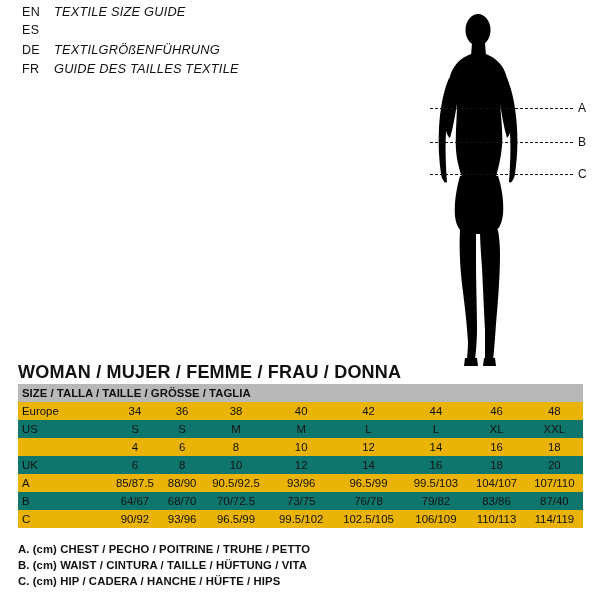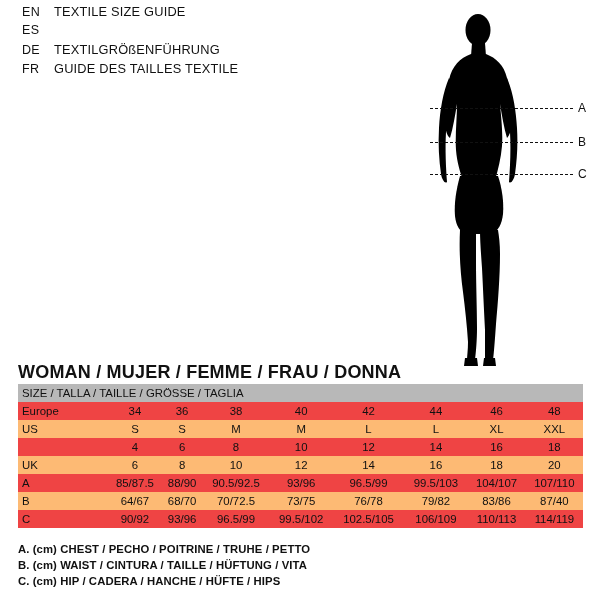--- a/index.html
+++ b/index.html
@@ -39,6 +39,7 @@
     font-size: 12.8px;
     letter-spacing: 0.2px;
     color: #111;
+    font-style: italic;
   }
 
   

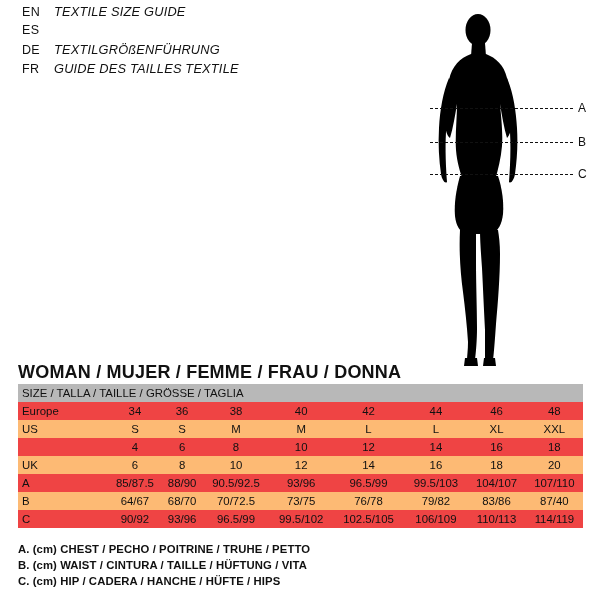--- a/index.html
+++ b/index.html
@@ -107,7 +107,7 @@
   }
   .row-head-band td {
     background: #b8b8b8;
-    font-weight: normal;
+    font-weight: bold;
     height: 17px;
   }
   .row-head-band td.rowhead {

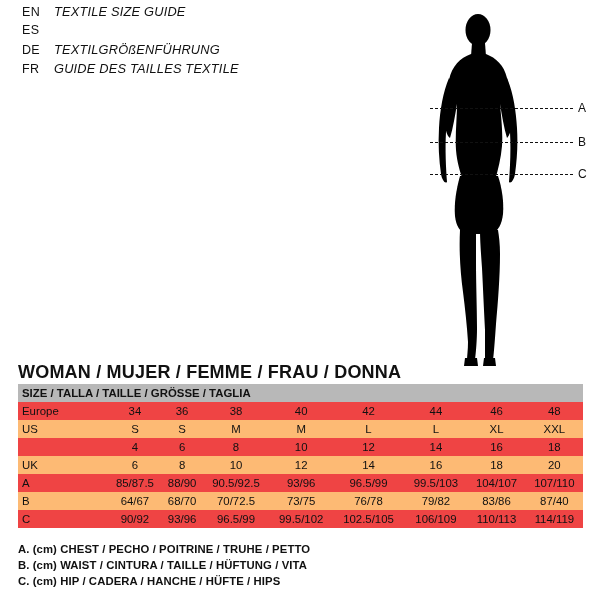--- a/index.html
+++ b/index.html
@@ -113,7 +113,7 @@
   .row-head-band td.rowhead {
     text-align: left;
   }
-  .row-shaded td { background: #ef4444; }
+  .row-shaded td { background: #eab308; }
   .row-plain td { background: #fdba74; }
 
   

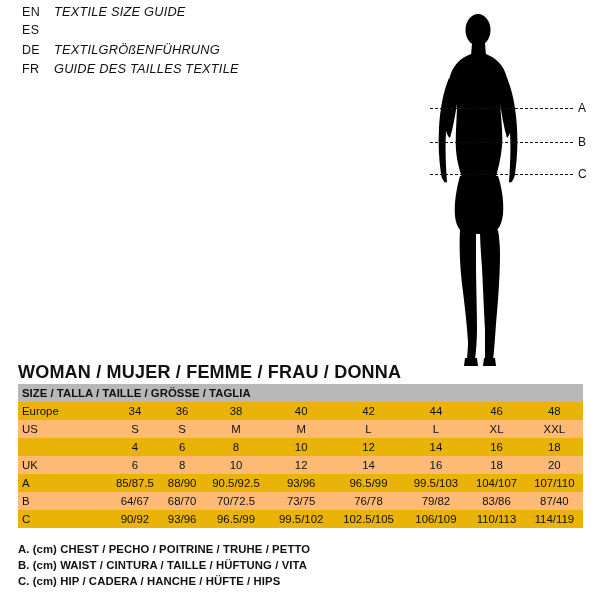--- a/index.html
+++ b/index.html
@@ -114,7 +114,7 @@
     text-align: left;
   }
   .row-shaded td { background: #eab308; }
-  .row-plain td { background: #fdba74; }
+  .row-plain td { background: #0f766e; }
 
   
   .footnotes {

